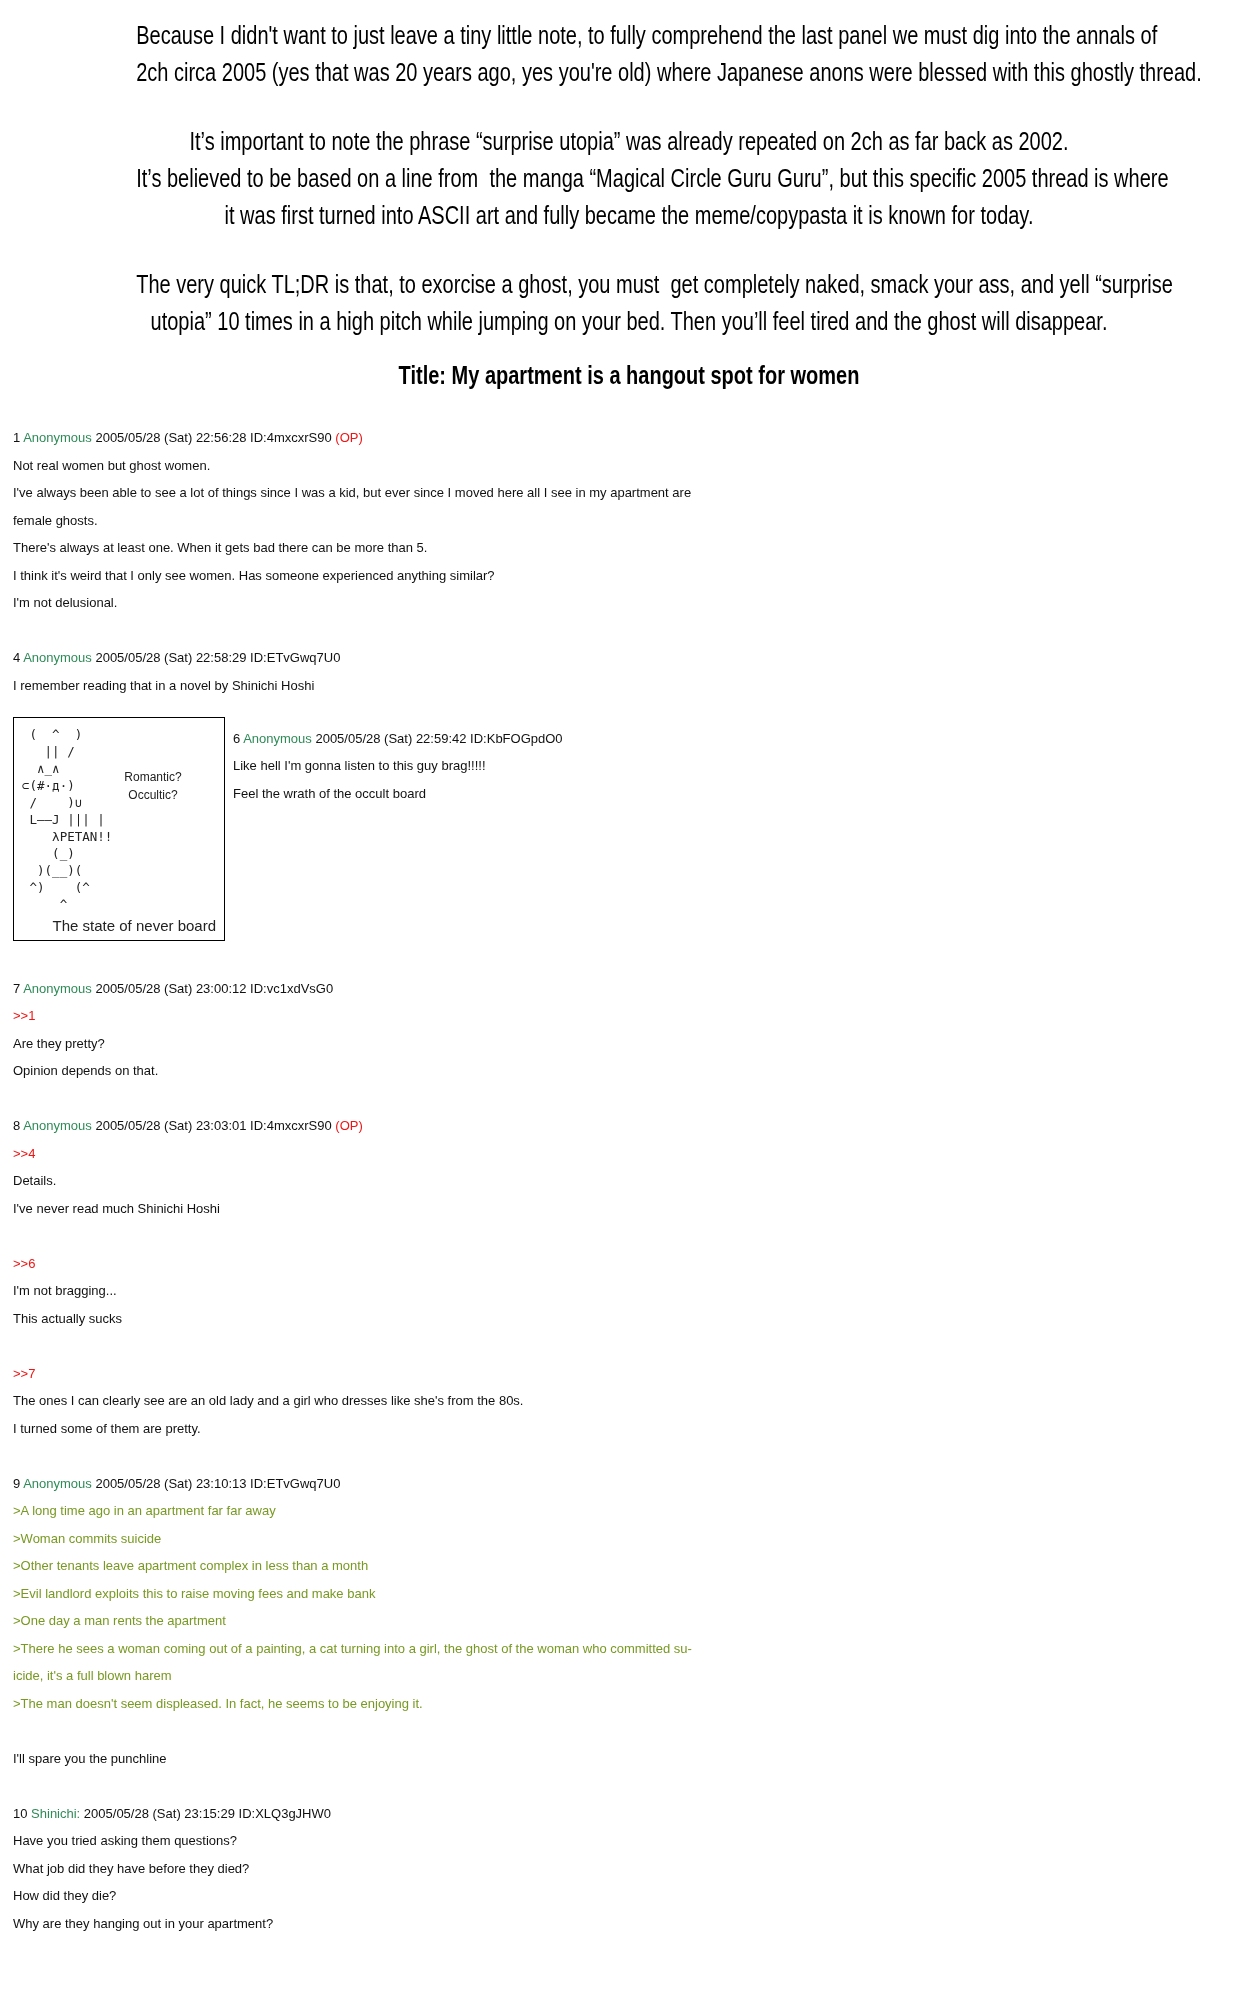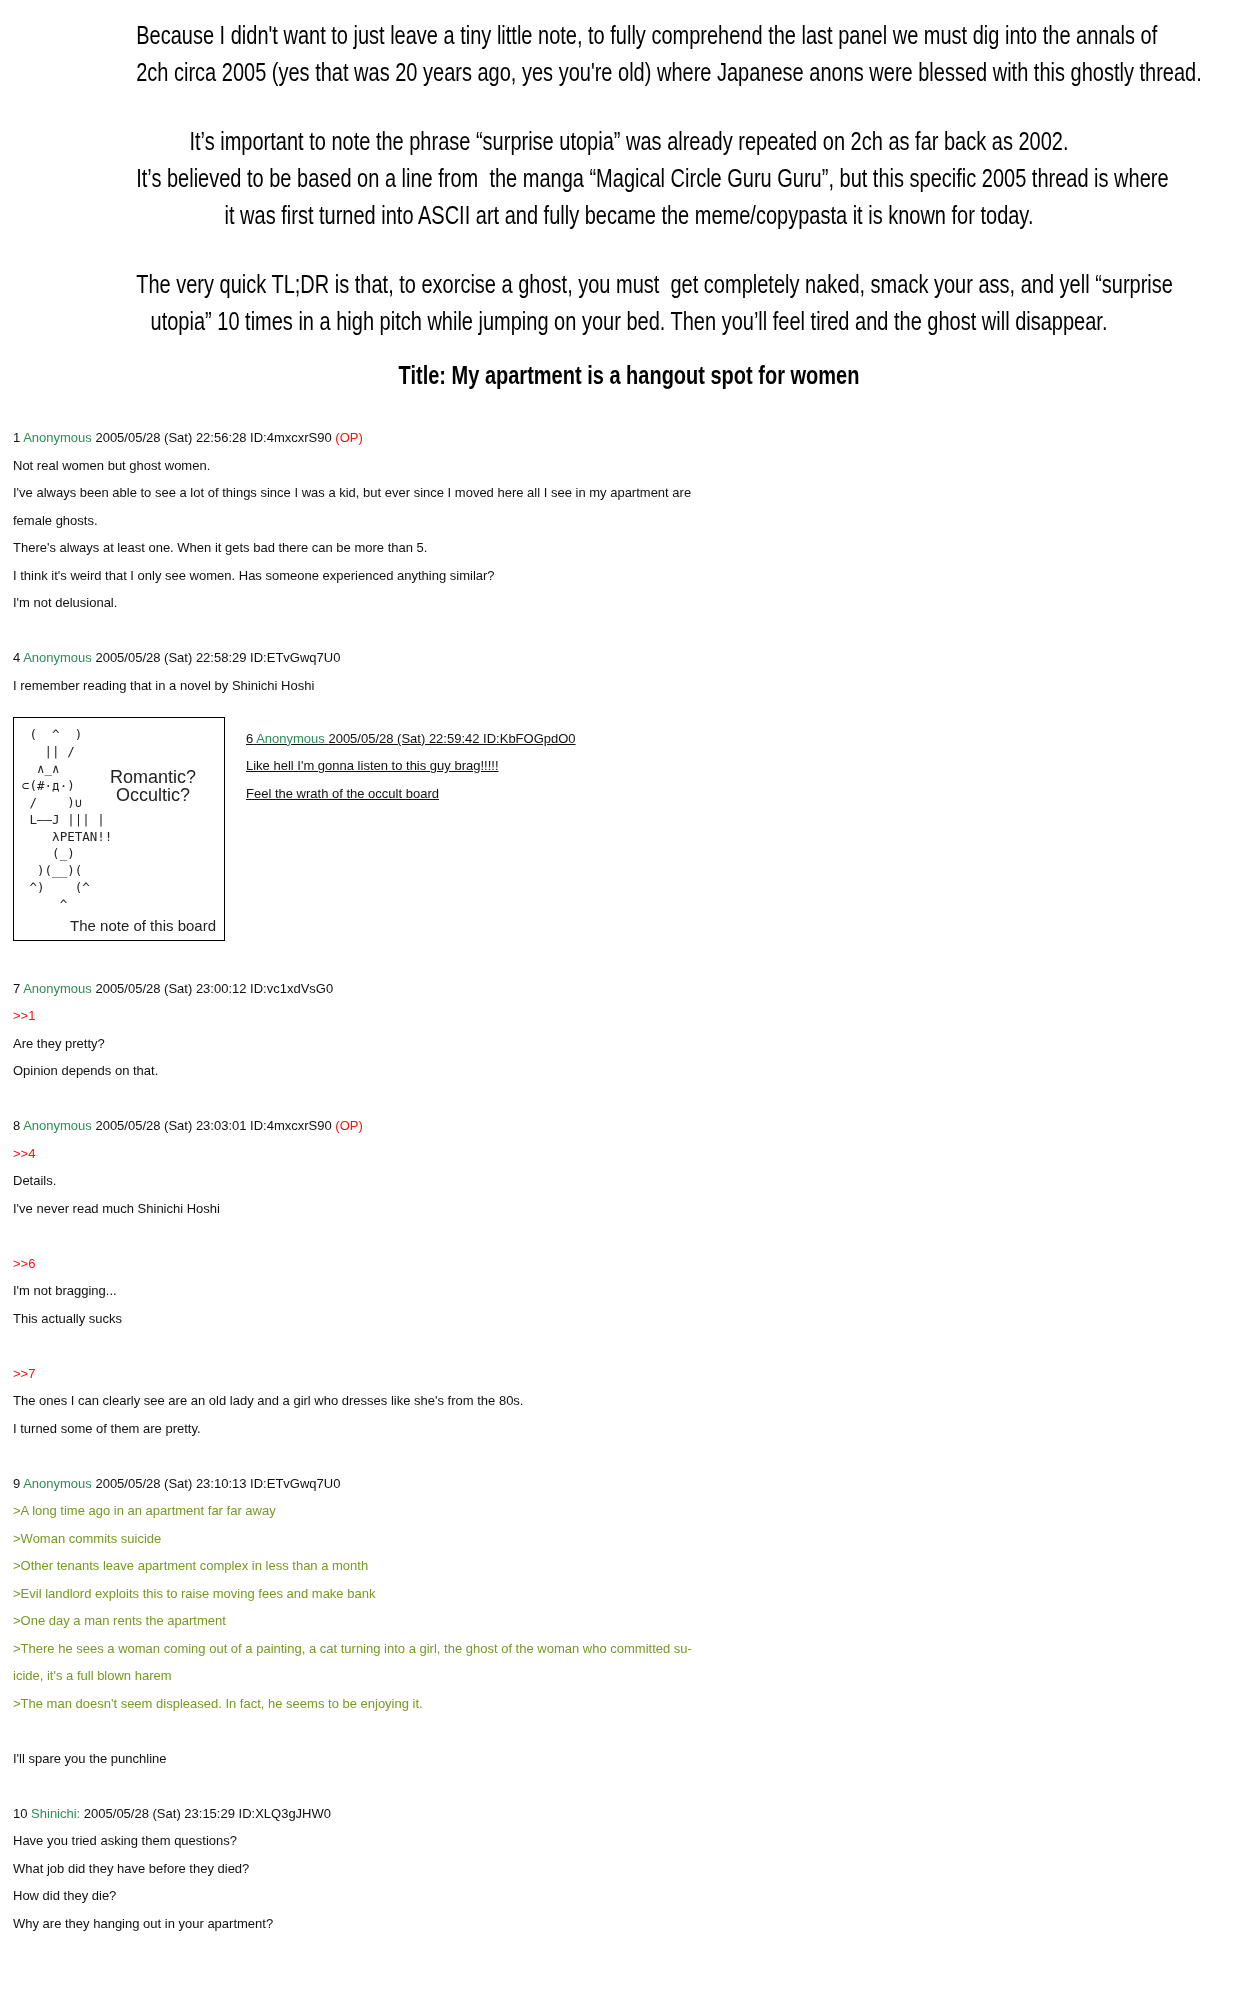--- a/index.html
+++ b/index.html
@@ -41,7 +41,7 @@
     font-size:18px;line-height:18px;color:#222;
   }
   .aacaption{position:absolute;right:8px;bottom:6px;font-size:15px;color:#222;}
-  .aaside{margin-left:21px;padding-top:8px;text-decoration:underline;}
+  .aaside{margin-left:8px;padding-top:8px;}
 </style>
 </head>
 <body>

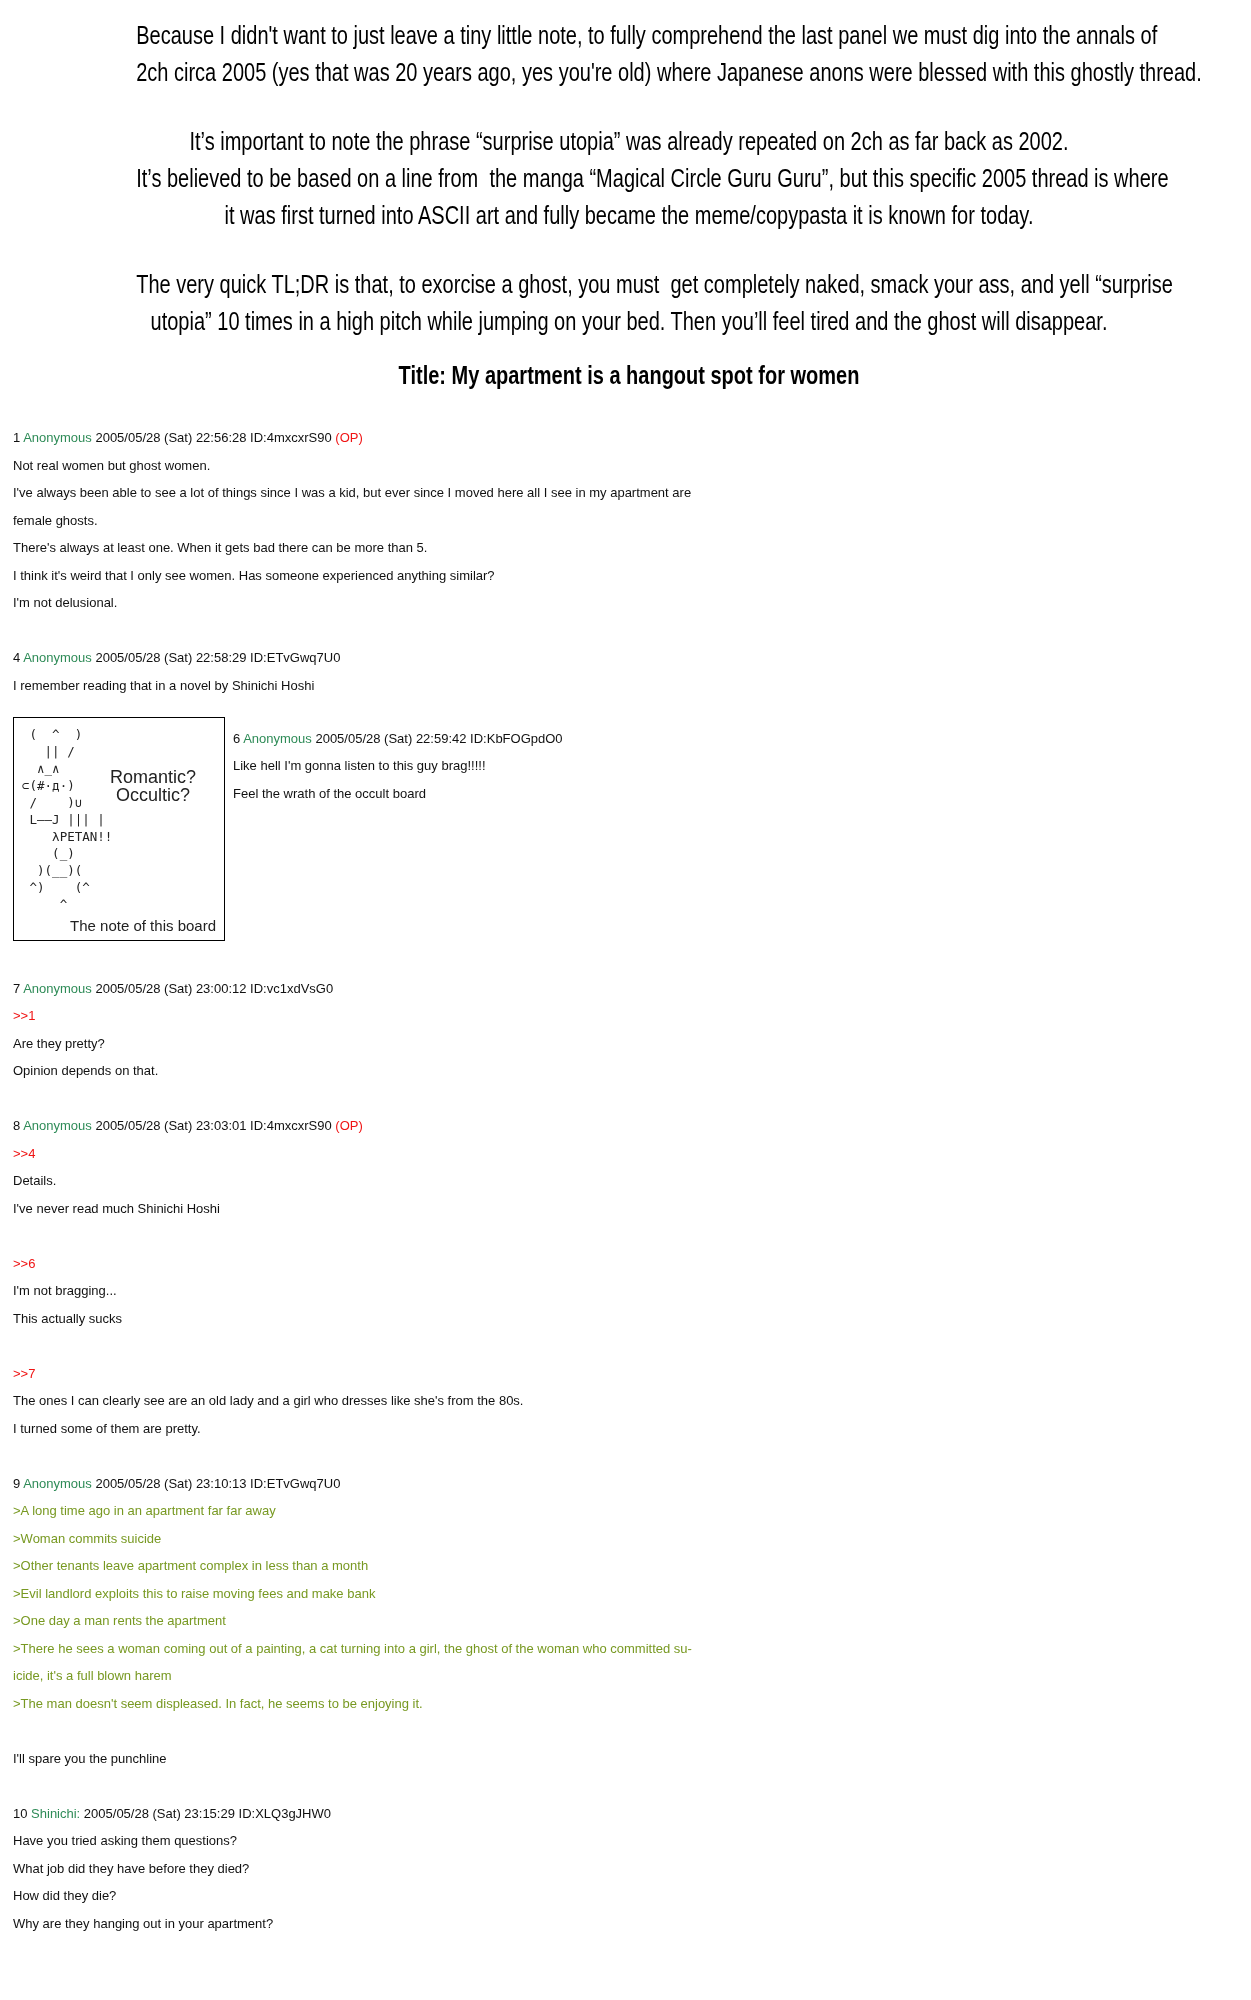--- a/index.html
+++ b/index.html
@@ -38,7 +38,7 @@
   }
   .aalabel{
     position:absolute;left:80px;top:50px;width:118px;text-align:center;
-    font-size:18px;line-height:18px;color:#222;
+    font-size:12px;line-height:18px;color:#222;
   }
   .aacaption{position:absolute;right:8px;bottom:6px;font-size:15px;color:#222;}
   .aaside{margin-left:8px;padding-top:8px;}

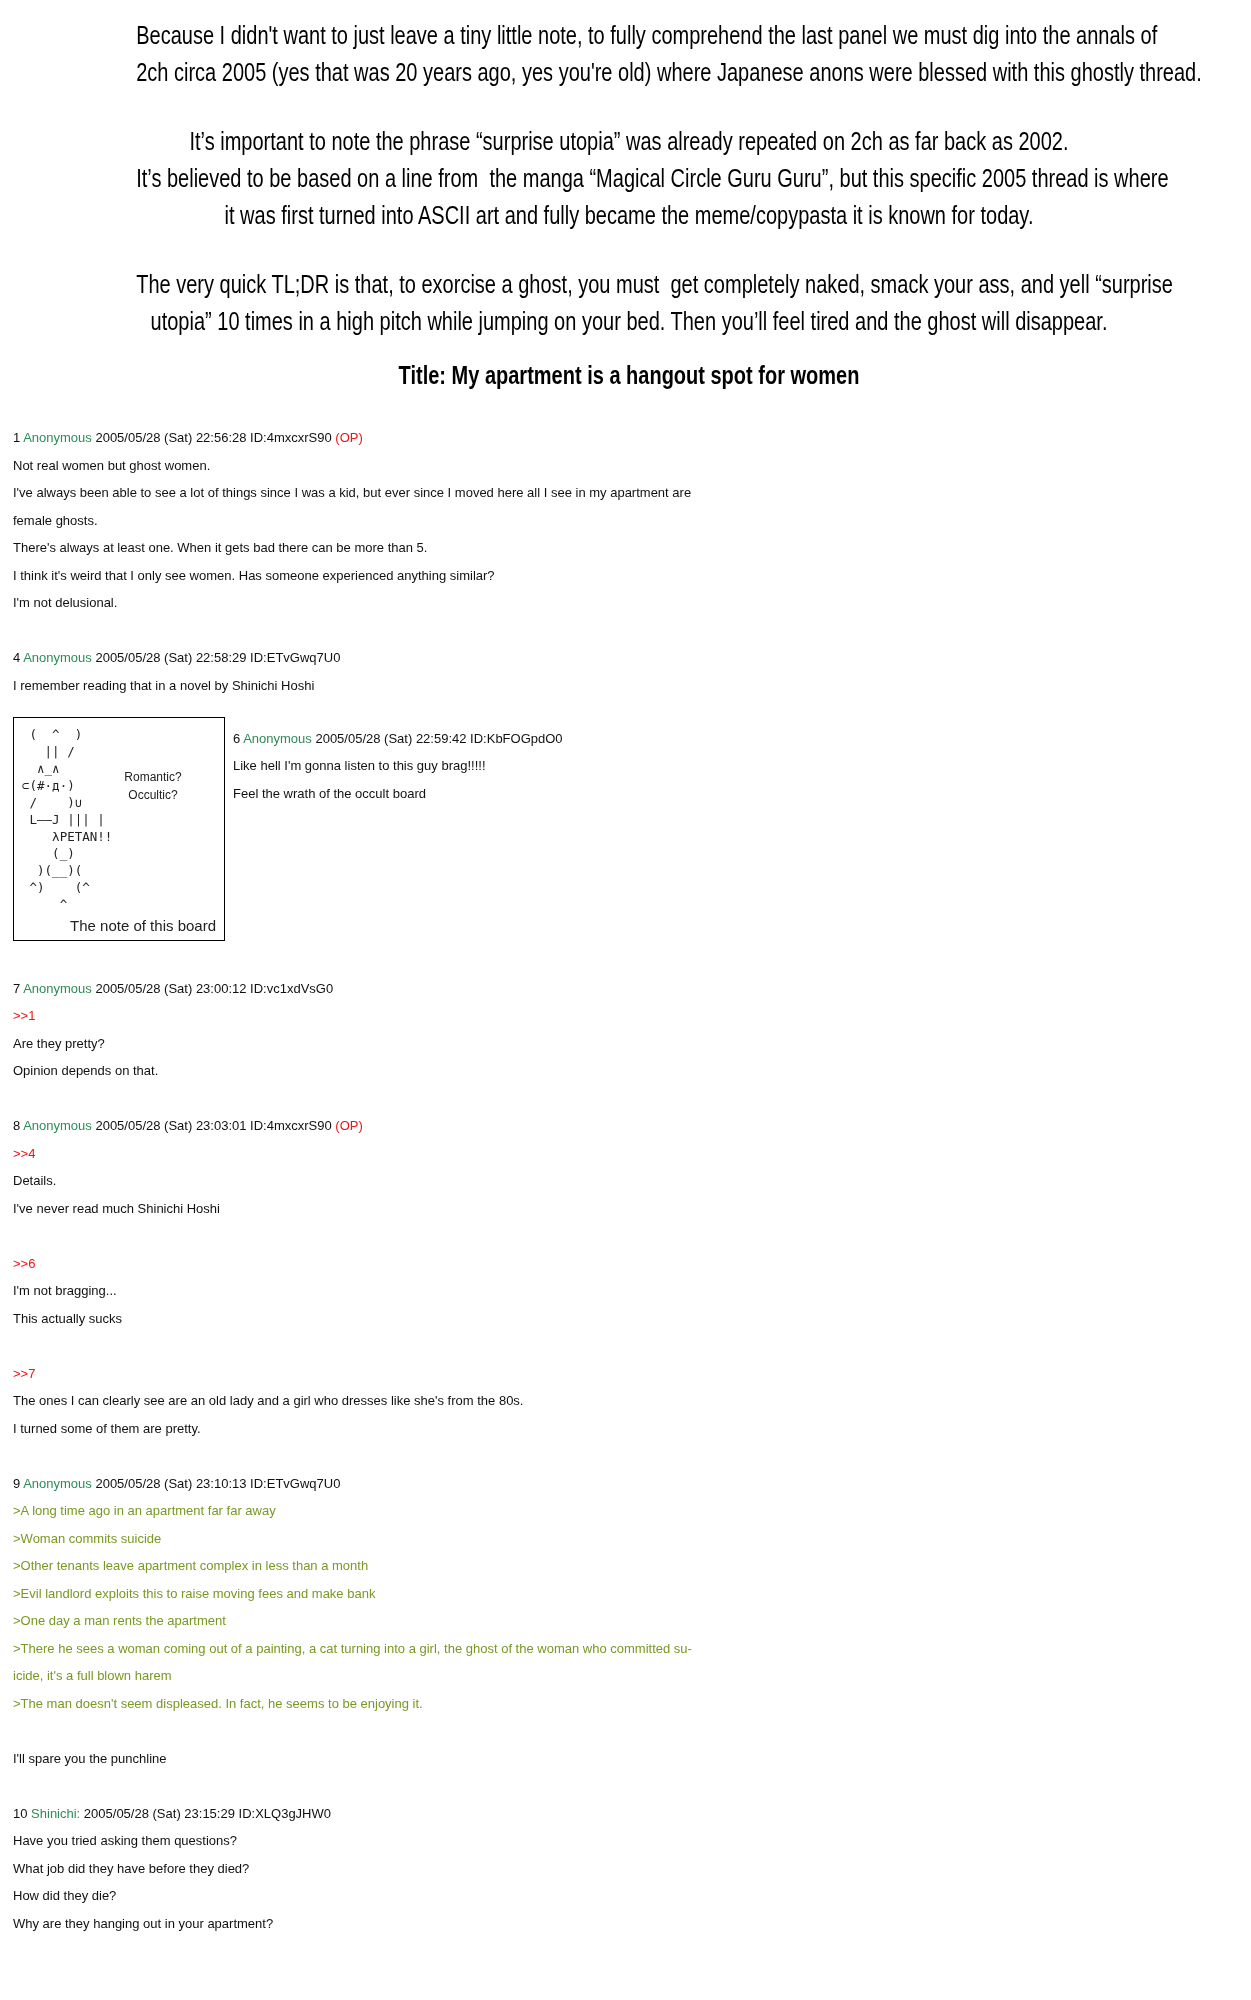--- a/index.html
+++ b/index.html
@@ -94,7 +94,7 @@
             <div>Romantic?</div>
             <div>Occultic?</div>
           </div>
-          <div class="aacaption">The note of this board</div>
+          <div class="aacaption">The state of never board</div>
         </div>
         <div class="aaside post">
           <div class="pheader"><span class="pnum">6</span> <span class="pname">Anonymous</span> <span class="pmeta">2005/05/28 (Sat) 22:59:42 ID:KbFOGpdO0</span></div>

